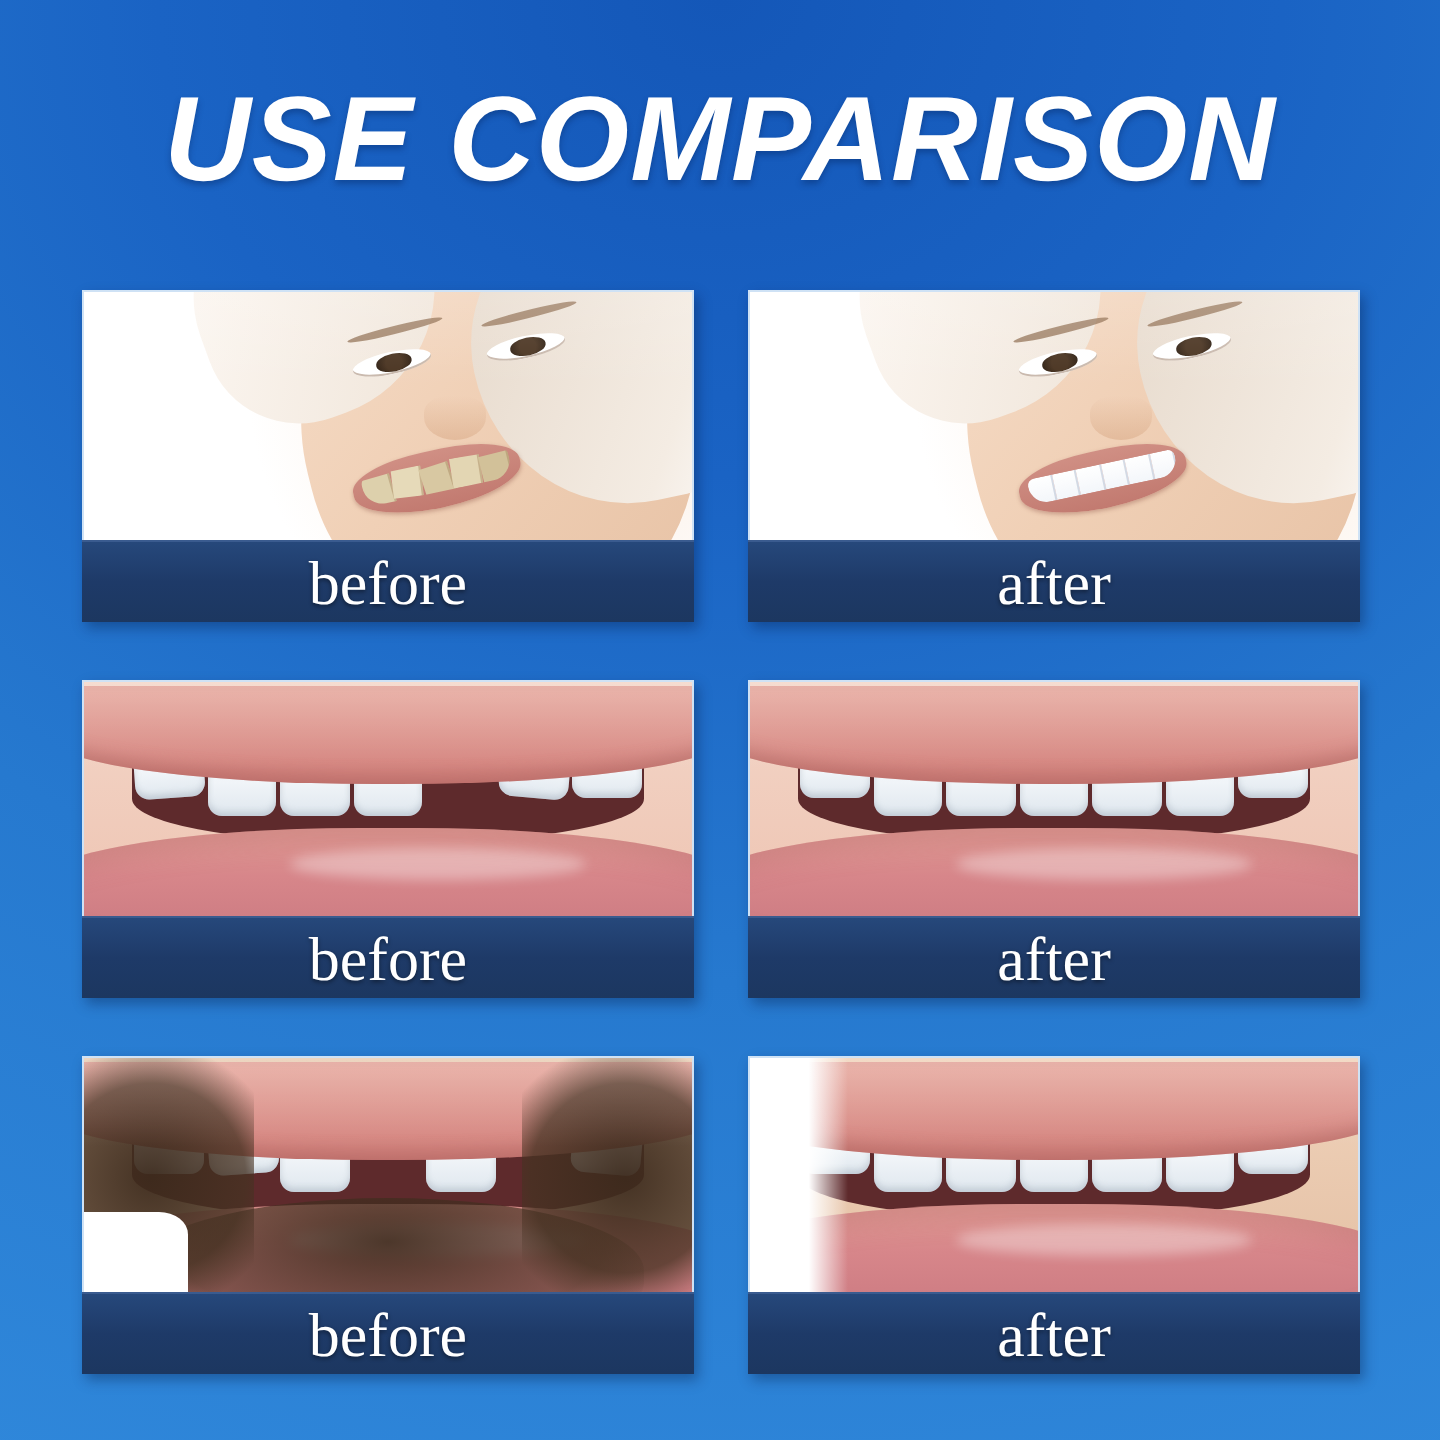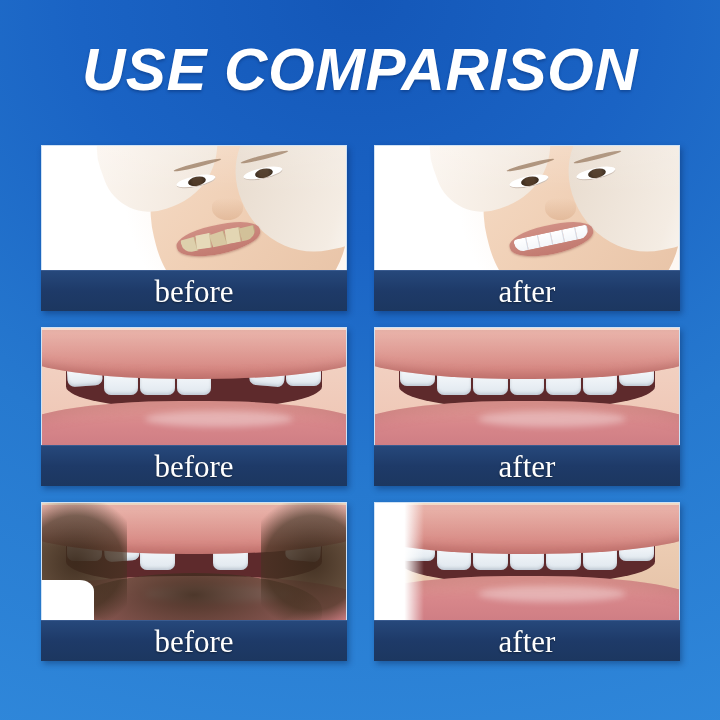--- a/index.html
+++ b/index.html
@@ -46,7 +46,7 @@
     width: 639px;
     display: flex;
     flex-direction: column;
-    row-gap: 16px;
+    row-gap: 29px;
   }
 
   .row {

